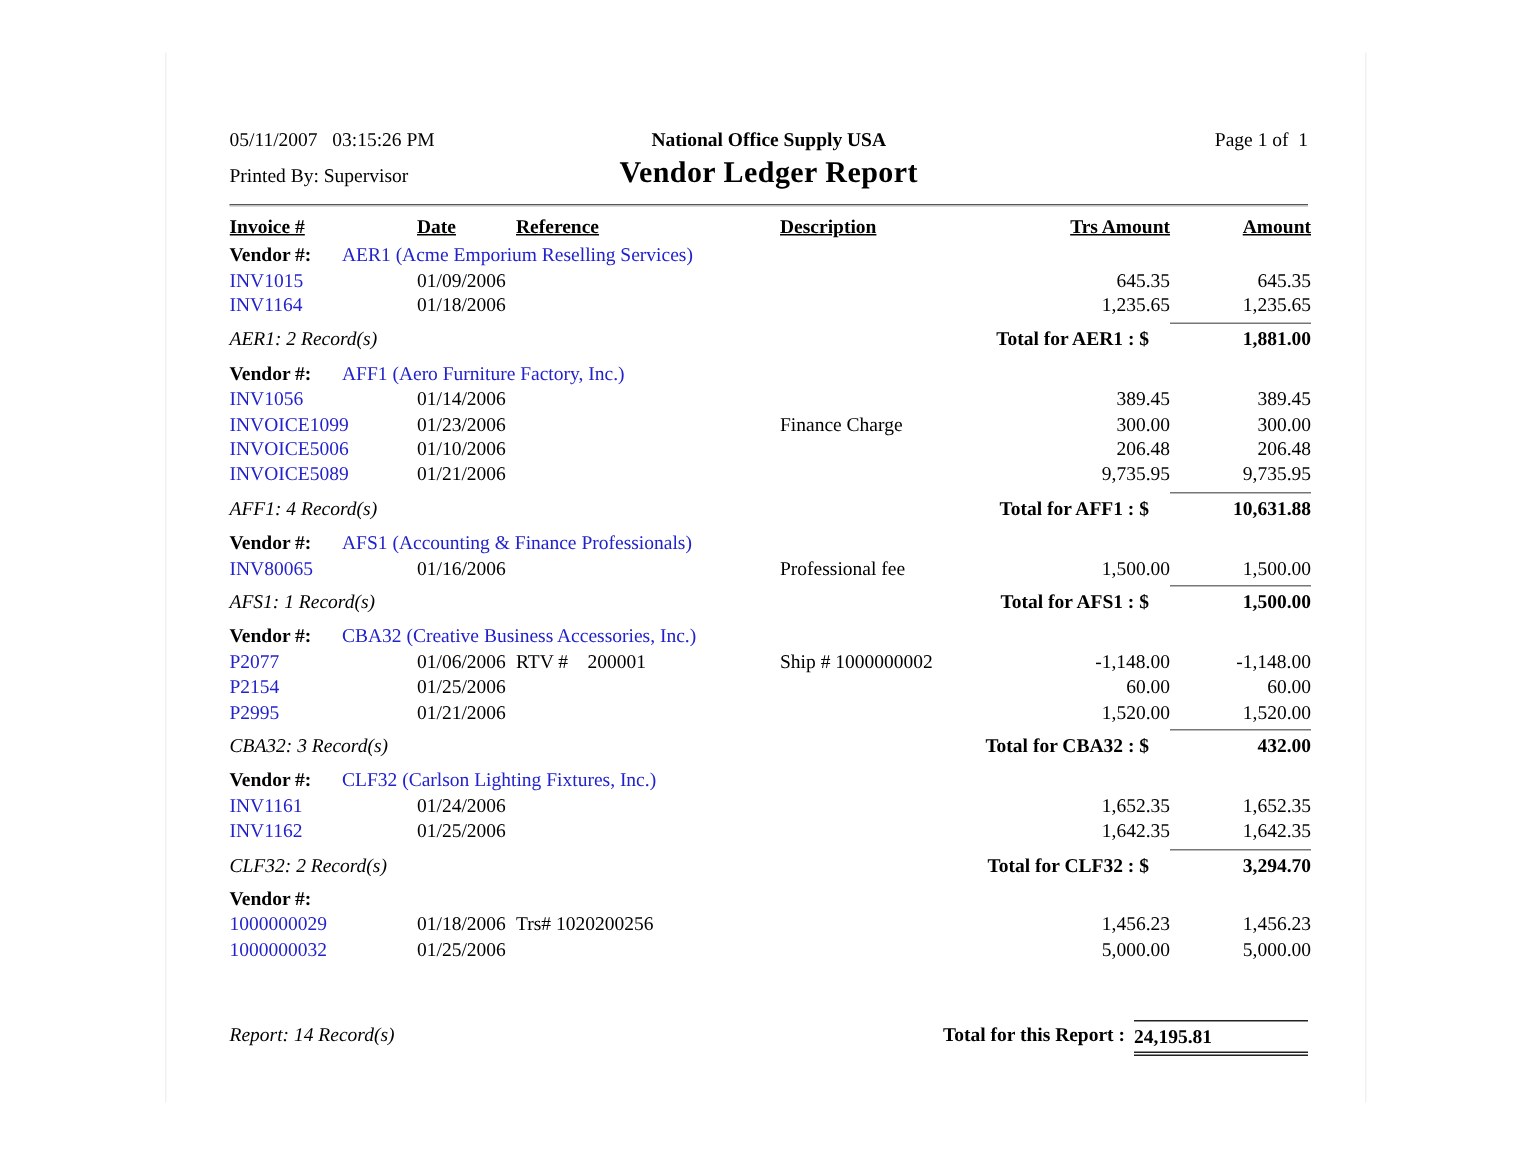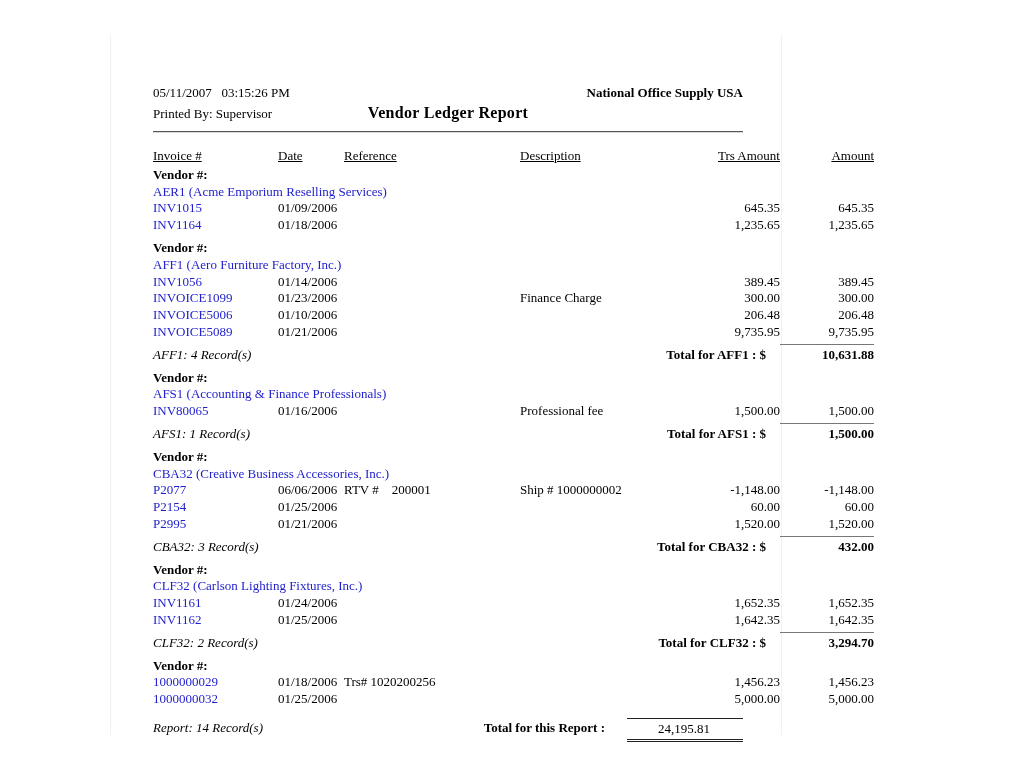--- a/index.html
+++ b/index.html
@@ -9,7 +9,7 @@
     font-size:13px; color:#000; position:relative; overflow:hidden;
   }
   .page {
-    position:absolute; left:110px; top:35px; width:672px; height:700px;
+    position:absolute; left:110px; top:35px; width:801px; height:700px;
     background:#fff; border-left:1px solid #f1f1f1; border-right:1px solid #f1f1f1;
     padding:50px 38px 0 42px;
   }

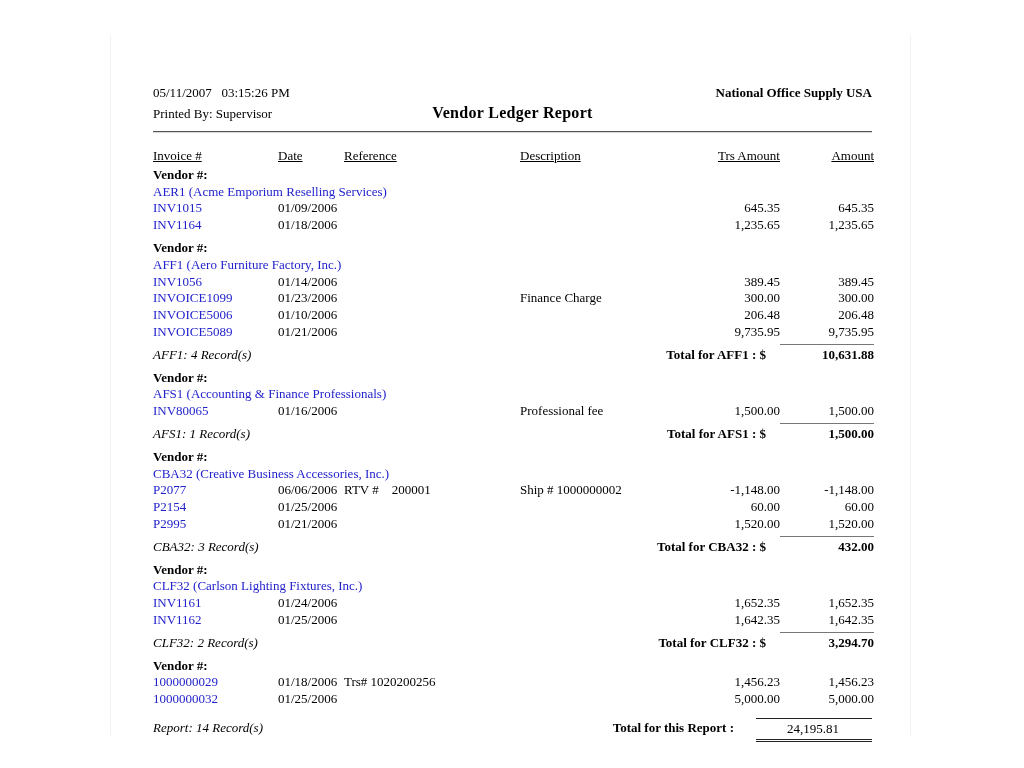--- a/index.html
+++ b/index.html
@@ -56,6 +56,7 @@
   <div class="hdr-row">
     <span class="hdr-left">05/11/2007   03:15:26 PM</span>
     <span class="hdr-center">National Office Supply USA</span>
+    <span class="hdr-right">Page 1 of  1</span>
   </div>
 
   <div class="hdr-row hdr-row2">

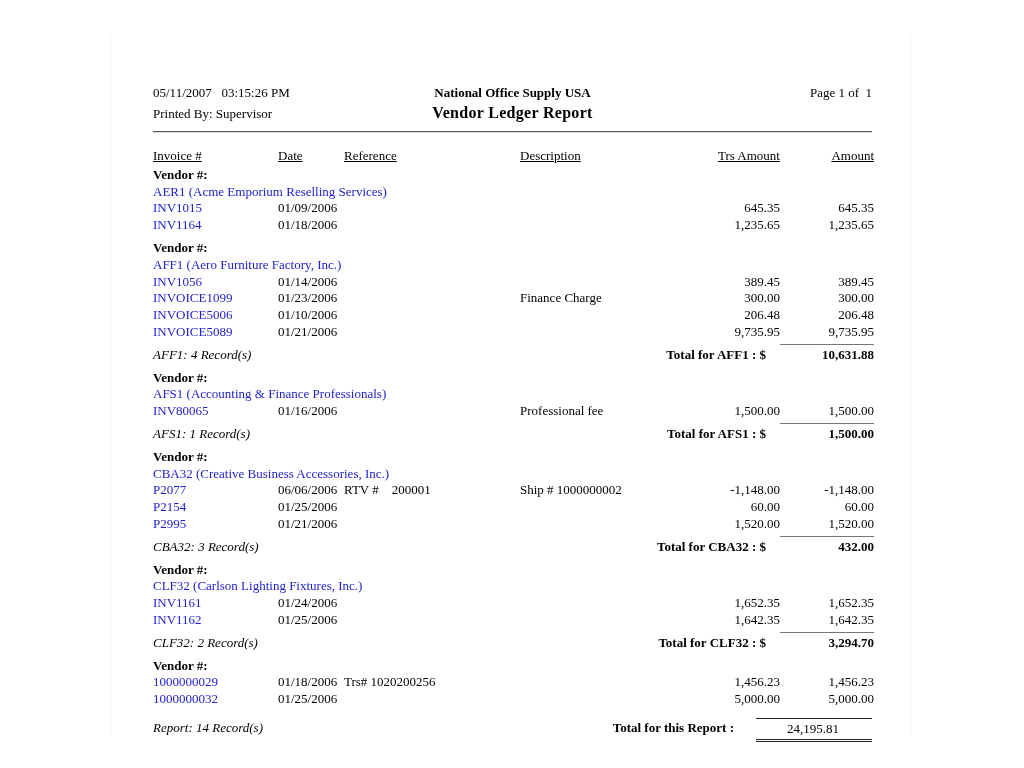--- a/index.html
+++ b/index.html
@@ -18,7 +18,7 @@
   .hdr-center{ flex:0 0 auto; font-weight:bold; text-align:left; }
   .hdr-right { flex:1 1 0; text-align:right; white-space:pre; }
   .hdr-row2 { margin-top:3px; }
-  .report-title { font-size:16px; letter-spacing:0.3px; }
+  .report-title { font-size:20px; letter-spacing:0.3px; }
   .rule { margin-top:9px; height:0; border-top:1px solid #555; border-bottom:1px solid #d8d8d8; }
 
   .grid { display:grid; grid-template-columns:125px 66px 176px 130px 130px 94px; line-height:16.8px; }

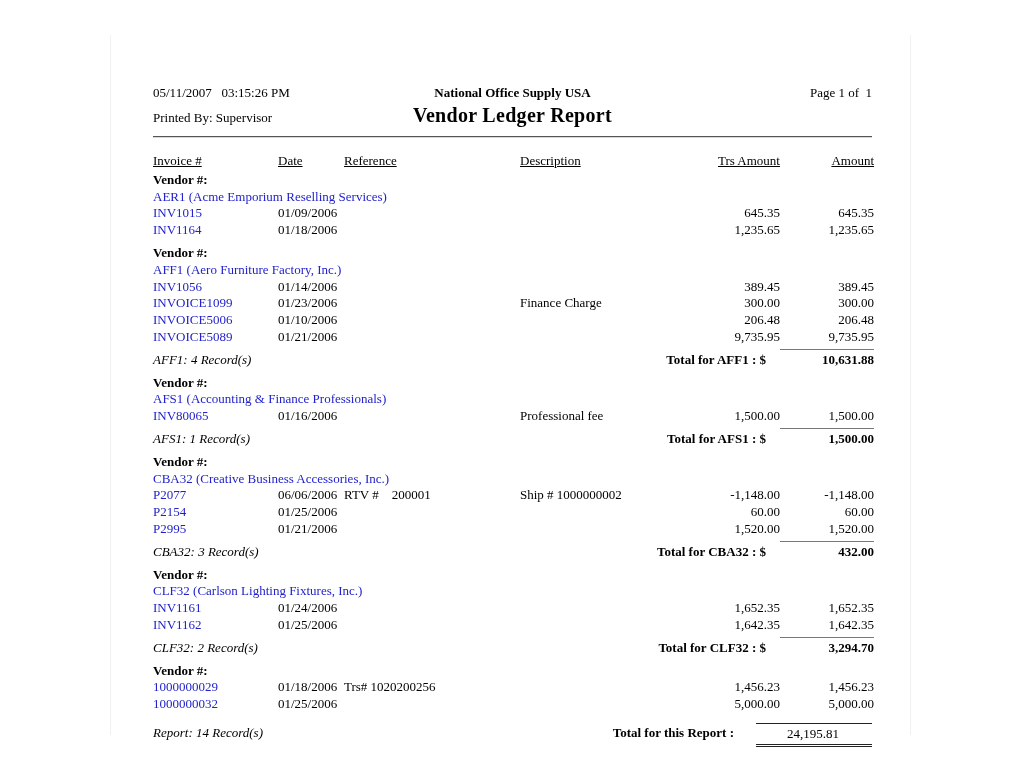--- a/index.html
+++ b/index.html
@@ -25,7 +25,7 @@
   .cell { white-space:pre; overflow:hidden; }
   .num  { text-align:right; }
 
-  .col-headers { margin-top:15px; font-weight:normal; }
+  .col-headers { margin-top:5px; font-weight:bold; }
   .col-headers .cell { text-decoration:underline; }
 
   #report-body { margin-top:2px; }

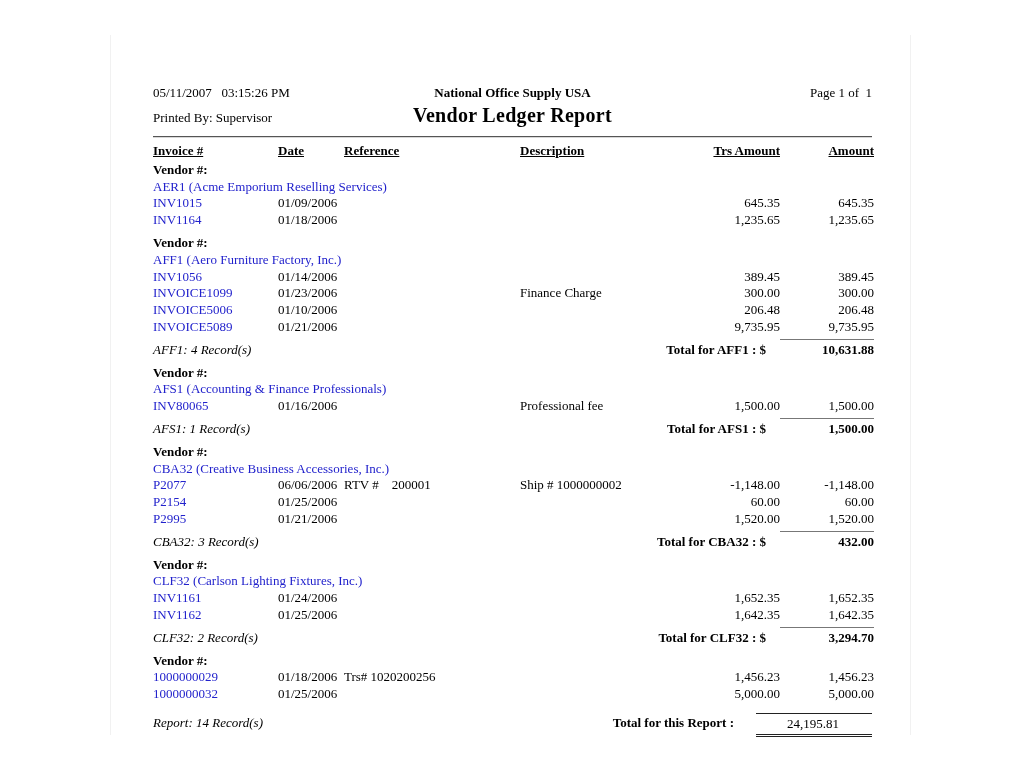--- a/index.html
+++ b/index.html
@@ -30,7 +30,7 @@
 
   #report-body { margin-top:2px; }
   .group { margin-bottom:6px; }
-  .vendor-row { display:flex; line-height:16.8px;flex-direction:column; }
+  .vendor-row { display:flex; line-height:16.8px; }
   .vendor-label { width:75px; font-weight:bold; }
   .vendor-link { color:var(--link,#2222cc); text-decoration:none; }
   .invoice { color:var(--link,#2222cc); text-decoration:none; }

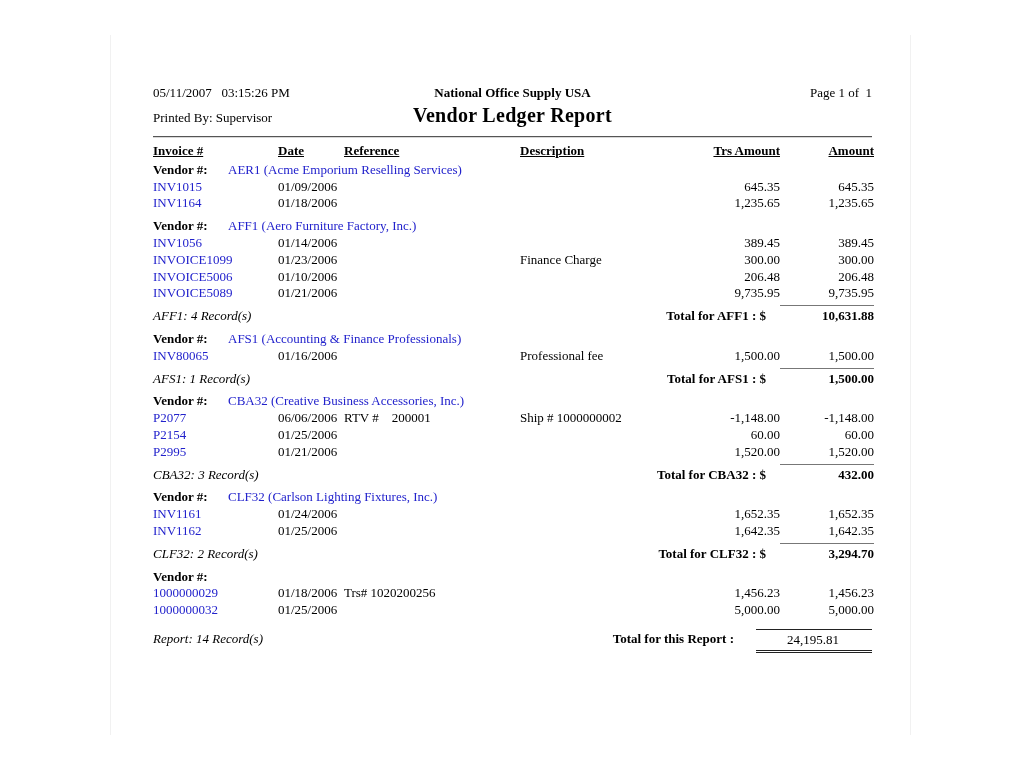--- a/index.html
+++ b/index.html
@@ -101,6 +101,11 @@
     <span class="cell num amount">1,235.65</span>
   </div>
 </div>
+    <div class="grid total-row">
+      <span class="record-note">AER1: 2 Record(s)</span>
+      <span class="total-label">Total for AER1 : $</span>
+      <span class="total-amount">1,881.00</span>
+    </div>
   </div>
 
   <div class="group">

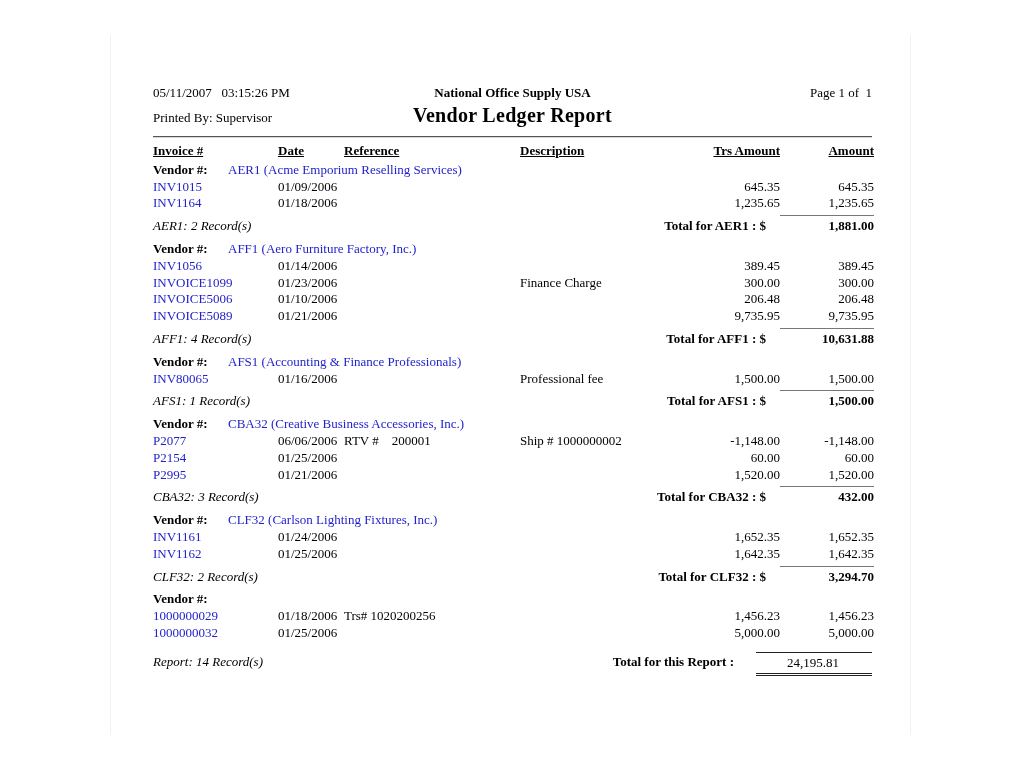--- a/index.html
+++ b/index.html
@@ -187,7 +187,7 @@
     <div class="rows">
   <div class="grid data-row">
     <a class="cell invoice" href="#">P2077</a>
-    <span class="cell date">06/06/2006</span>
+    <span class="cell date">01/06/2006</span>
     <span class="cell reference">RTV #    200001</span>
     <span class="cell description">Ship # 1000000002</span>
     <span class="cell num trs">-1,148.00</span>

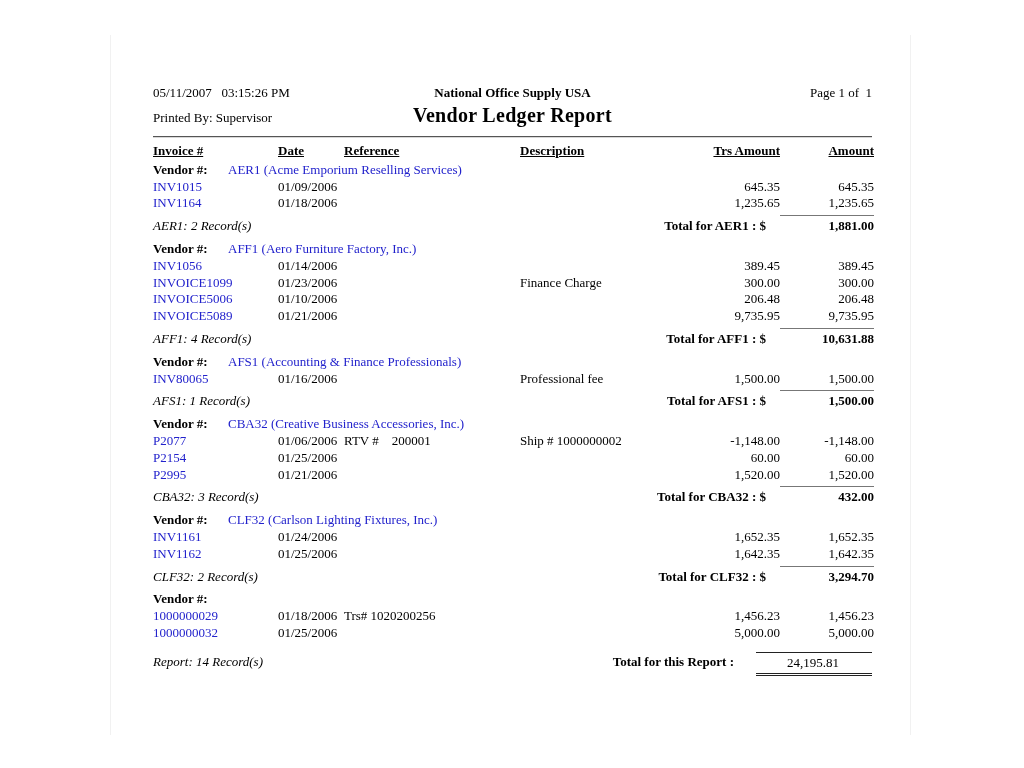--- a/index.html
+++ b/index.html
@@ -41,7 +41,7 @@
   .total-amount { grid-column:6 / 7; font-weight:bold; text-align:right;
                   border-top:1px solid #777; padding-top:2px; margin-top:1px; }
 
-  .report-footer { display:flex; margin-top:10px; align-items:flex-start;gap:16px; }
+  .report-footer { display:flex; margin-top:38px; align-items:flex-start; }
   .footer-note  { flex:1 1 0; font-style:italic; line-height:20px; }
   .footer-label { font-weight:bold; line-height:20px; margin-right:6px; }
   .footer-amount{ width:116px; font-weight:normal; text-align:center;

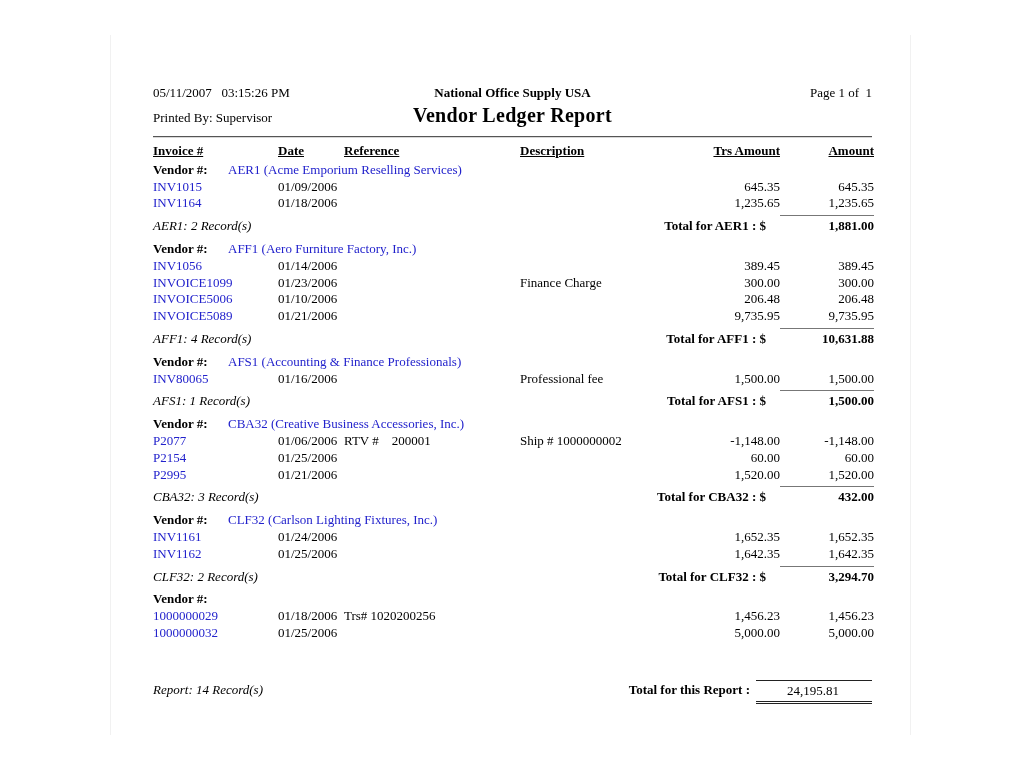--- a/index.html
+++ b/index.html
@@ -44,7 +44,7 @@
   .report-footer { display:flex; margin-top:38px; align-items:flex-start; }
   .footer-note  { flex:1 1 0; font-style:italic; line-height:20px; }
   .footer-label { font-weight:bold; line-height:20px; margin-right:6px; }
-  .footer-amount{ width:116px; font-weight:normal; text-align:center;
+  .footer-amount{ width:116px; font-weight:bold; text-align:left;
                   border-top:1px solid #222; border-bottom:3px double #222;
                   padding:2px 2px 2px 0; }
 </style>

